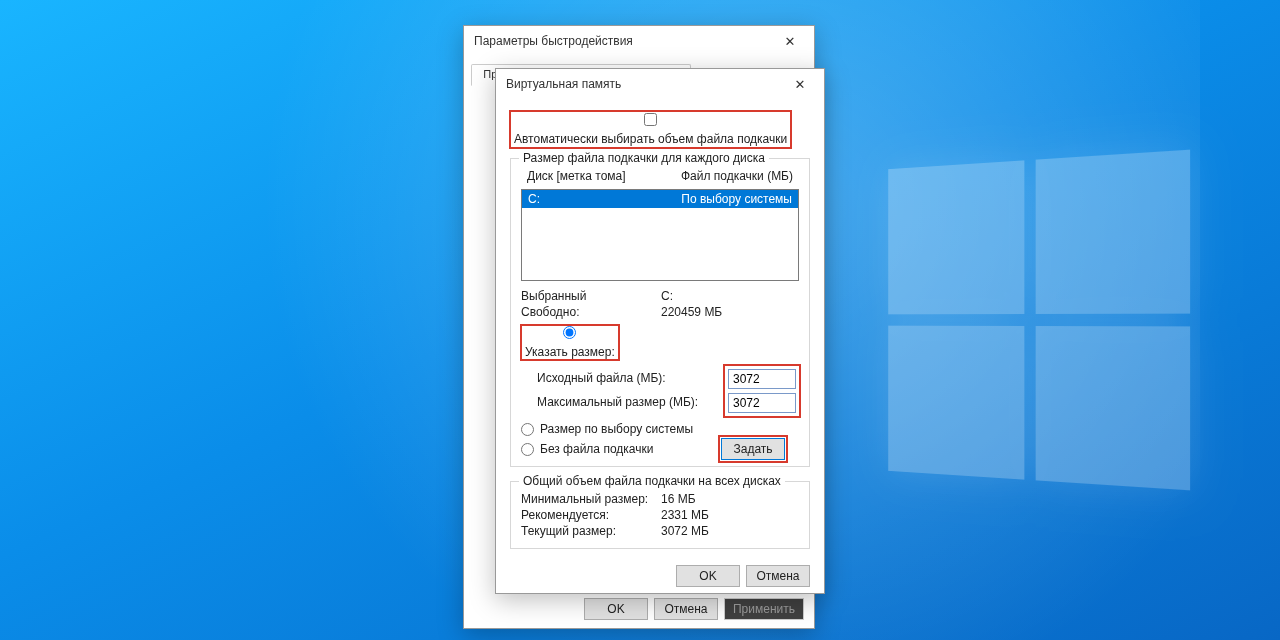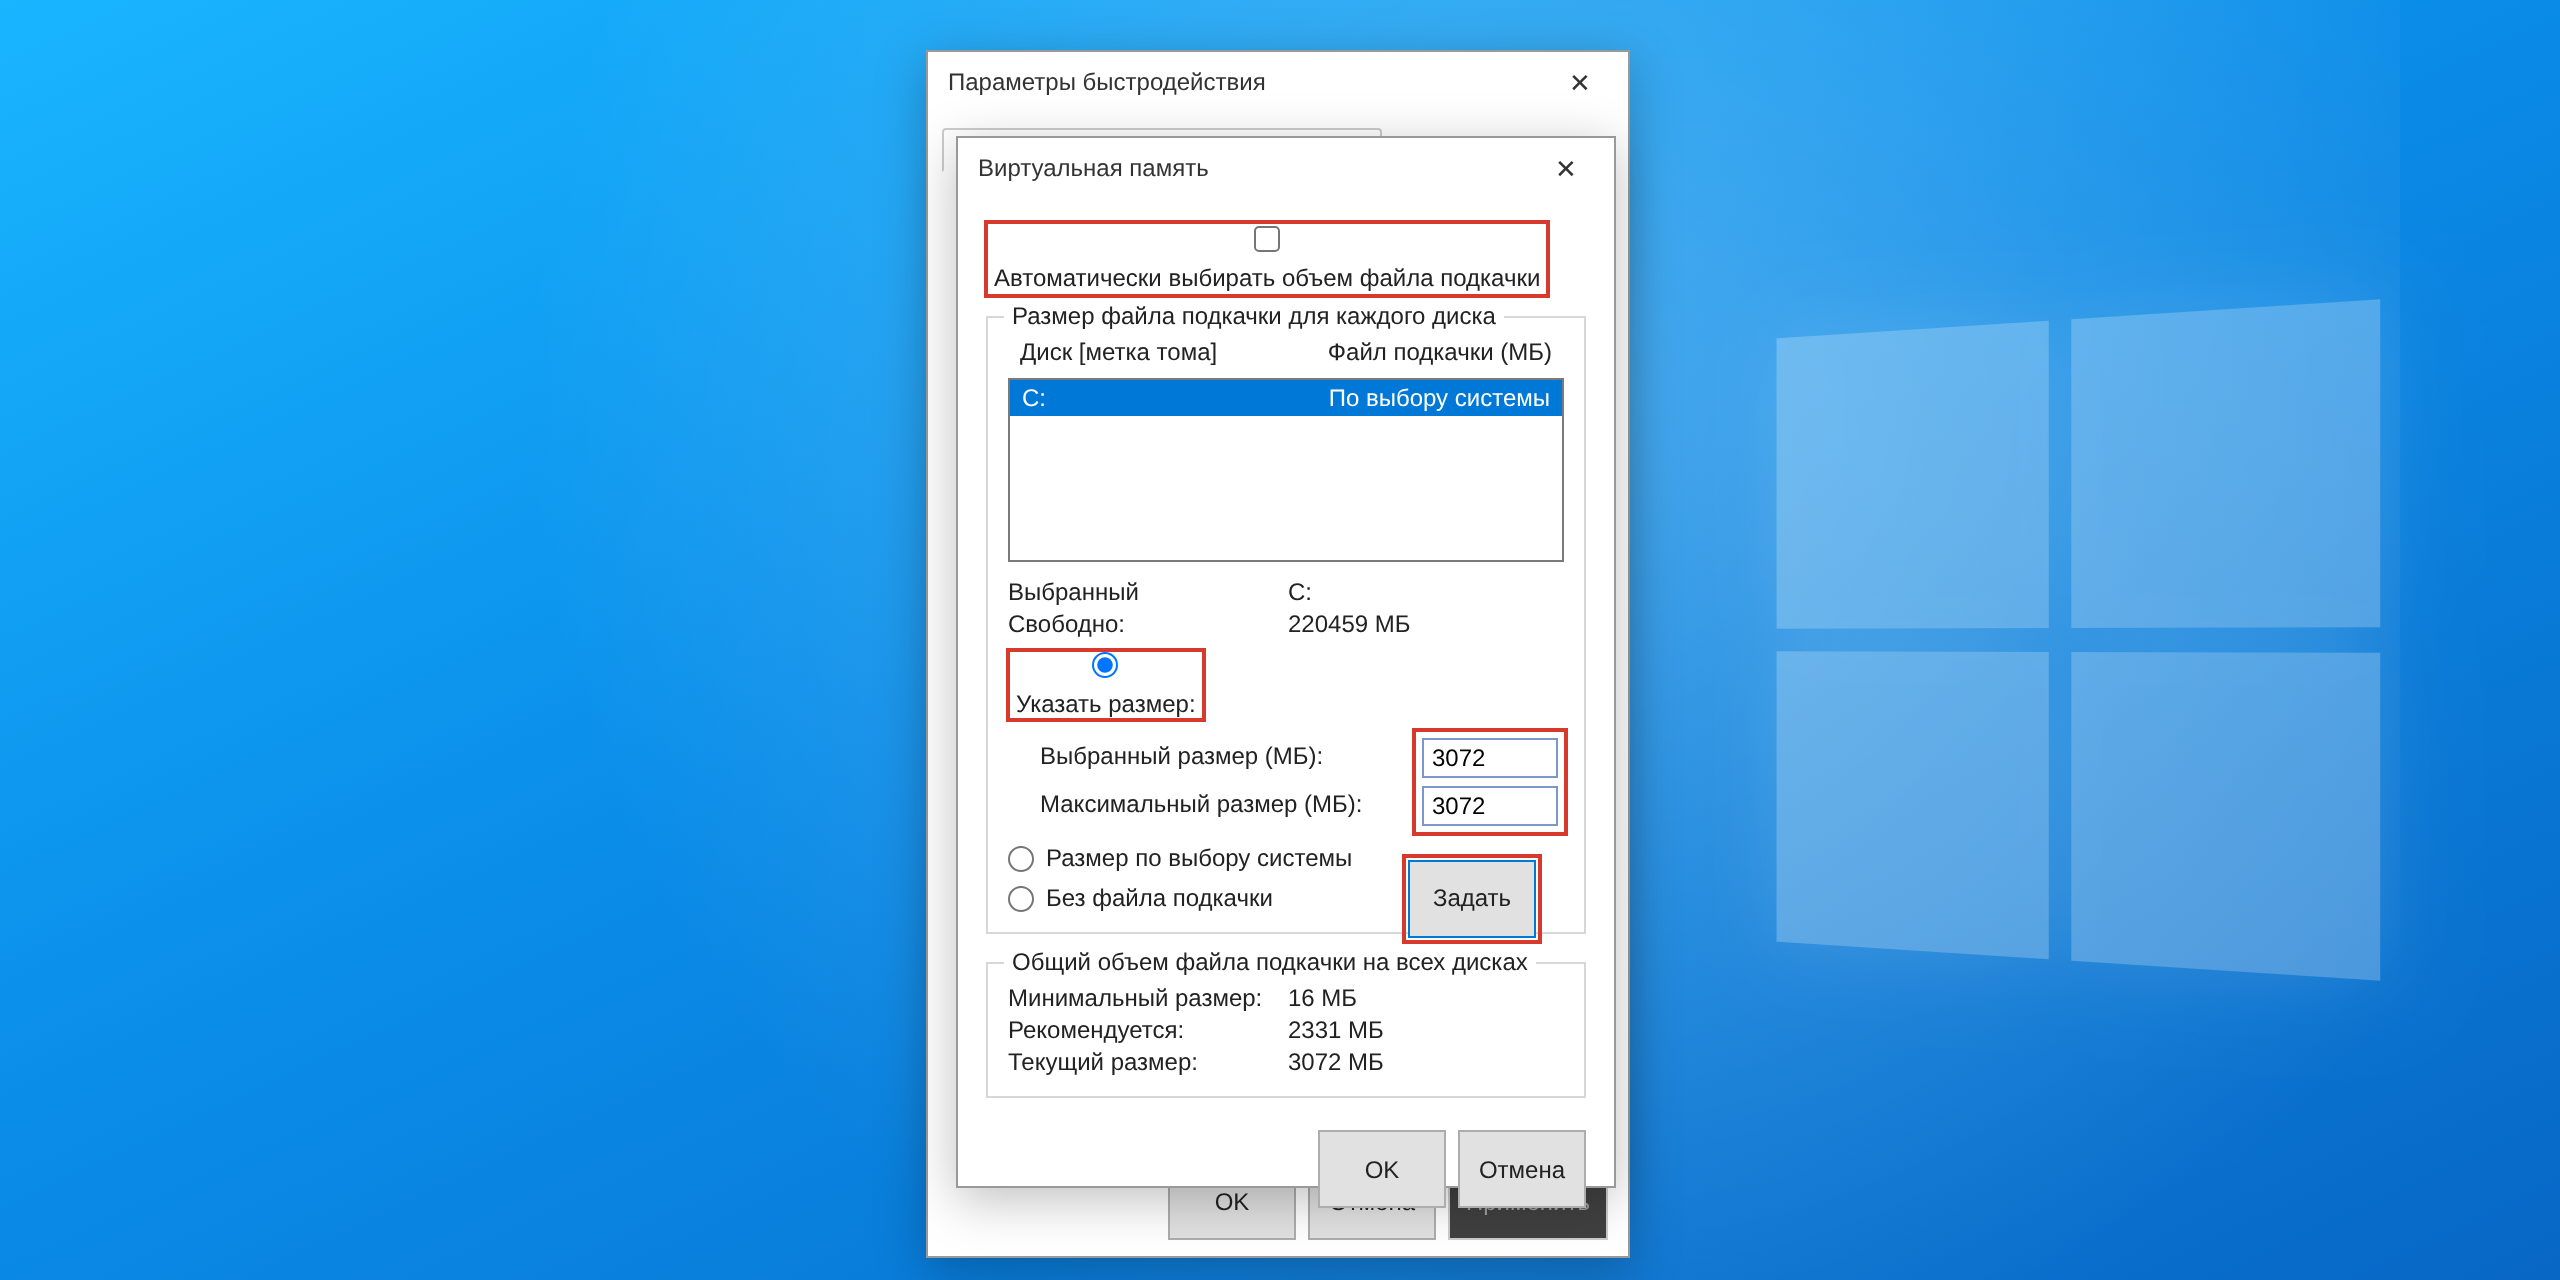--- a/index.html
+++ b/index.html
@@ -115,7 +115,7 @@
 
   
   .vm {
-    left: 478px; top: 68px;
+    left: 495px; top: 68px;
     width: 330px; height: 526px;
     z-index: 2;
   }

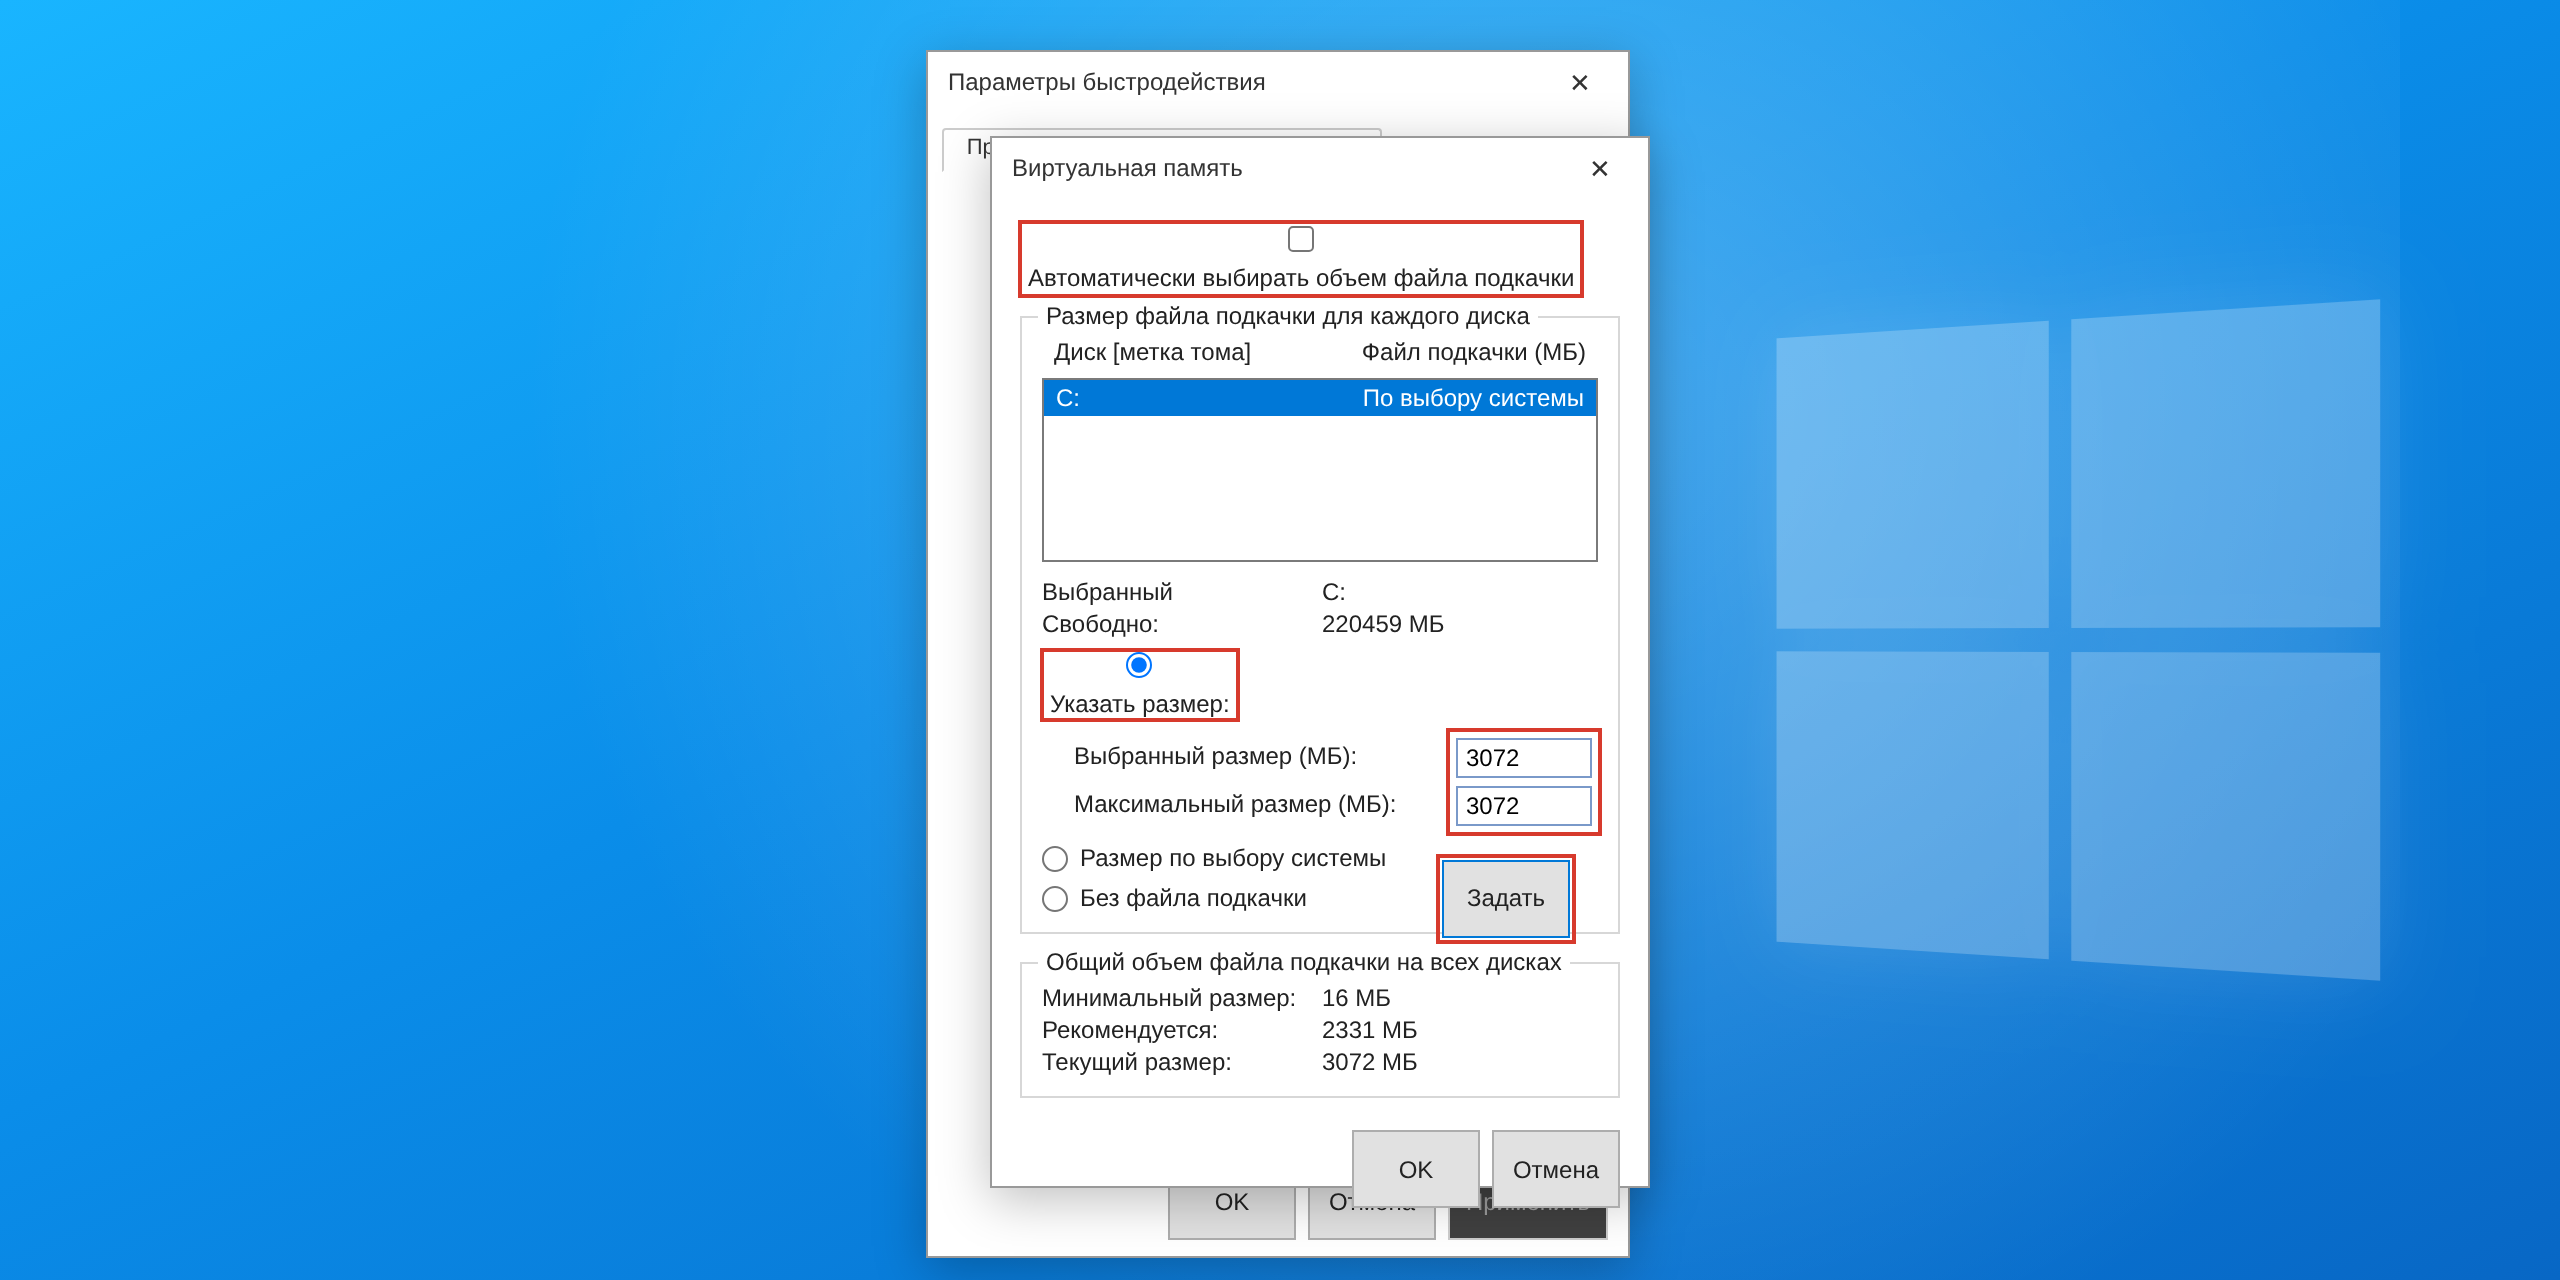--- a/index.html
+++ b/index.html
@@ -266,7 +266,7 @@
           <div style="display:flex;align-items:flex-start">
             <div style="flex:1">
               <div class="row">
-                <span class="lab">Выбранный размер (МБ):</span>
+                <span class="lab">Исходный файла (МБ):</span>
               </div>
               <div class="row">
                 <span class="lab">Максимальный размер (МБ):</span>

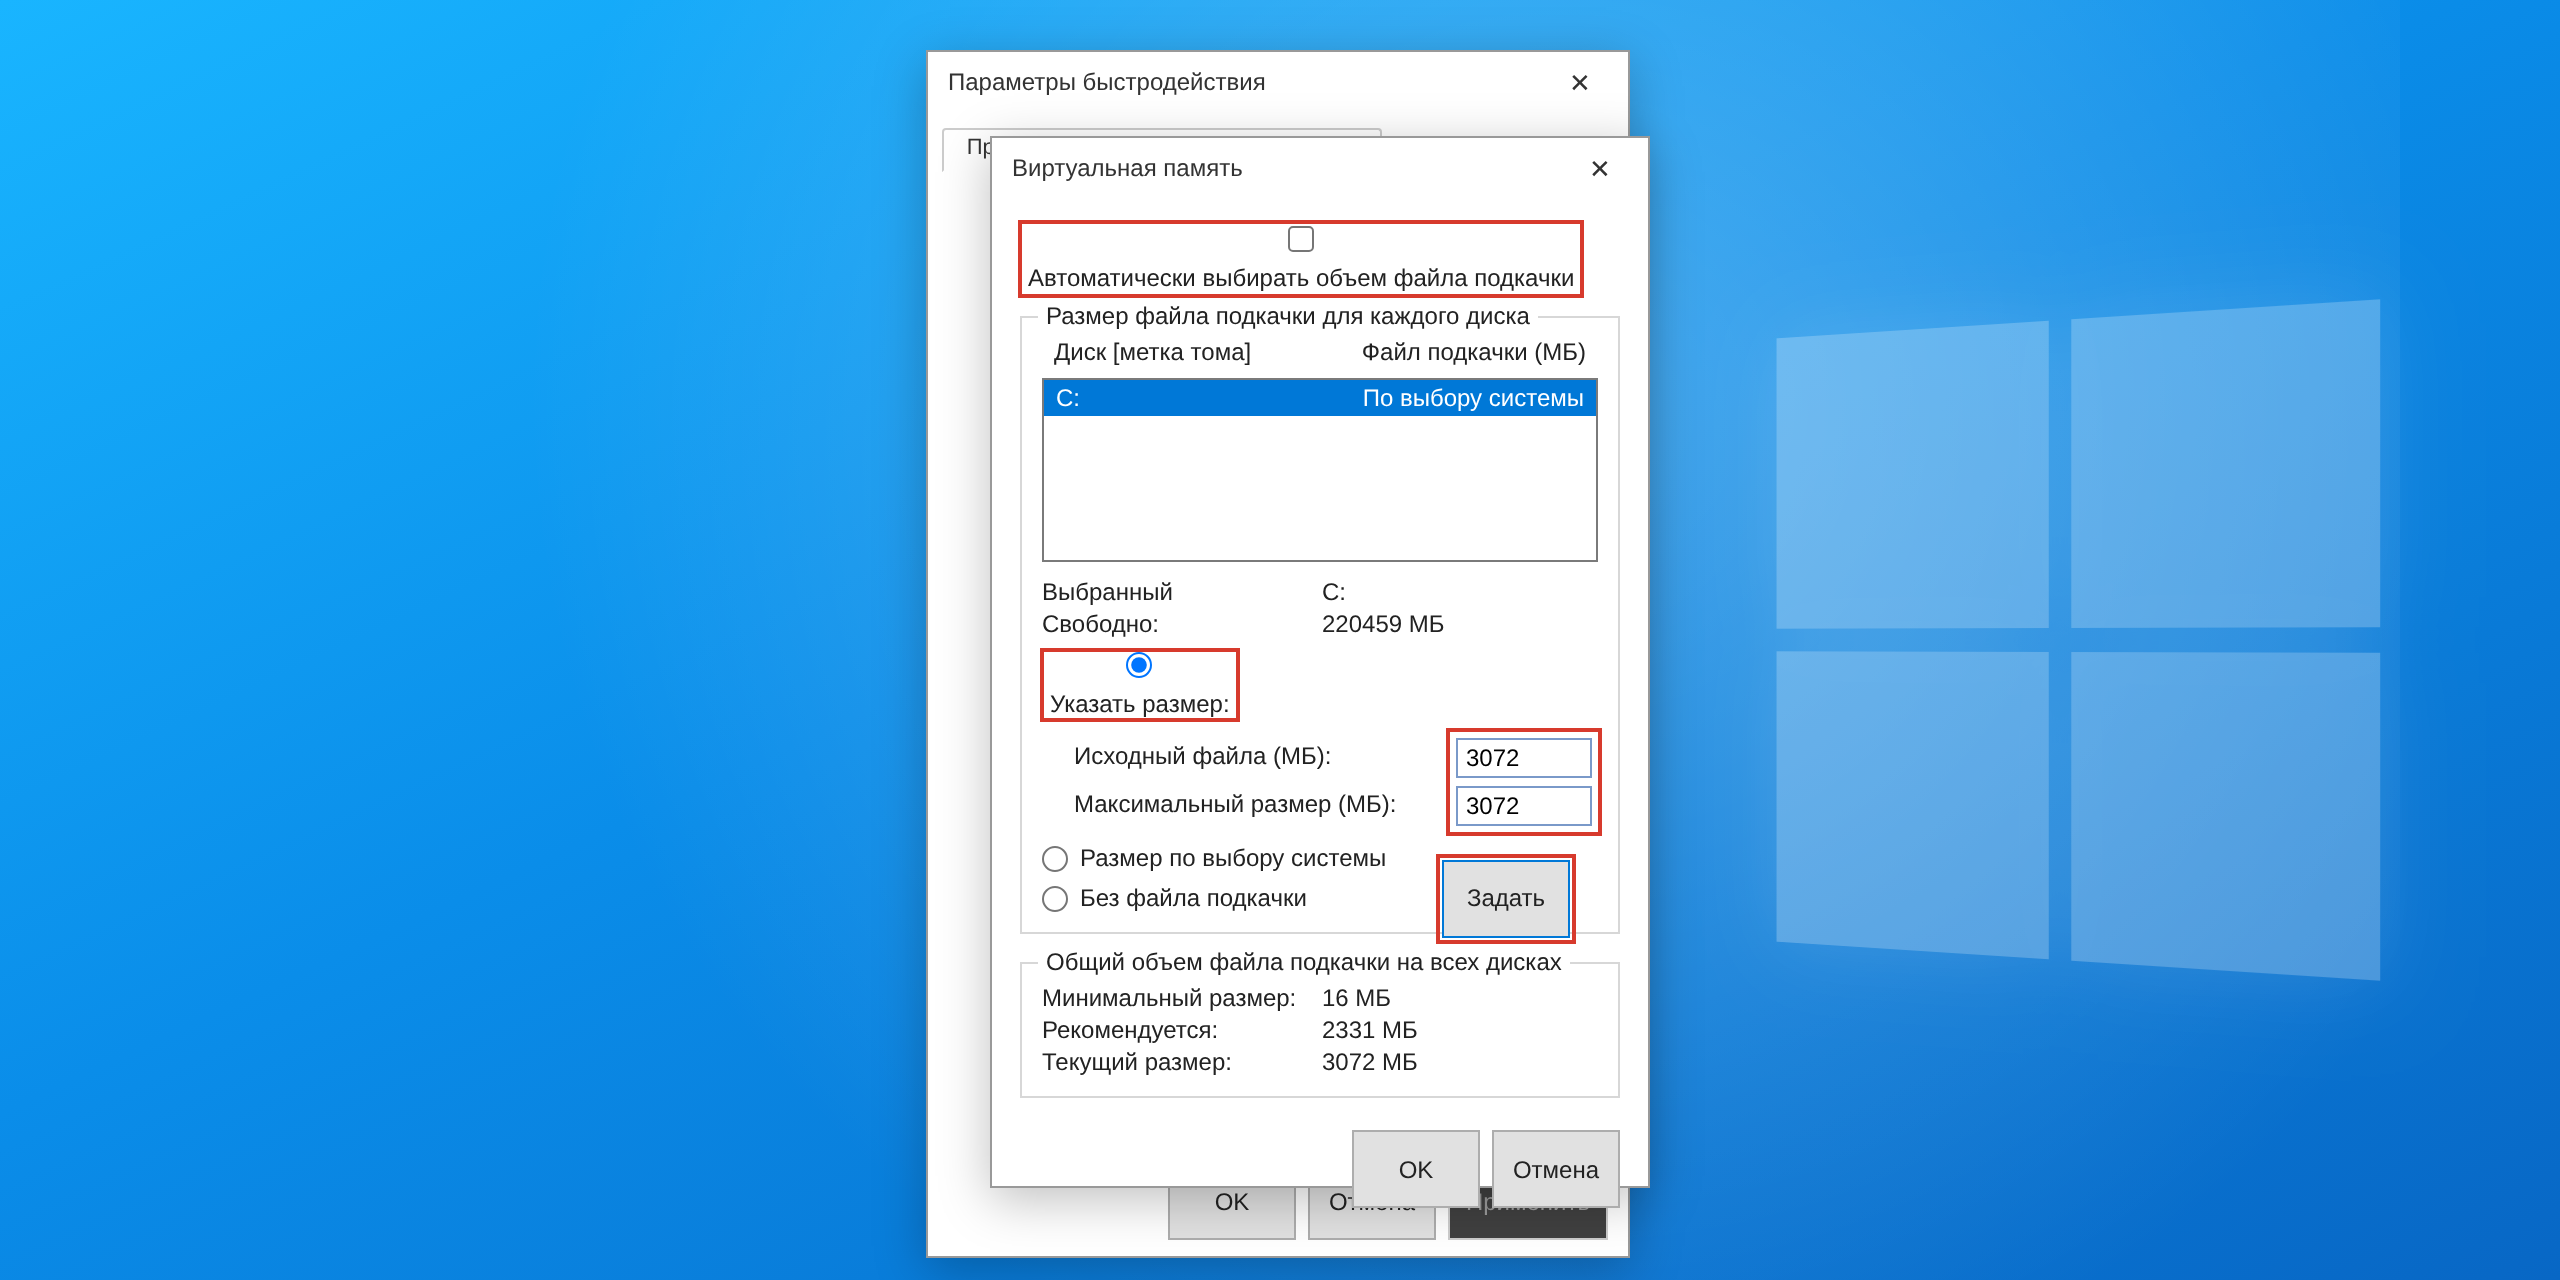--- a/index.html
+++ b/index.html
@@ -103,7 +103,7 @@
     display:flex; gap:6px;
   }
   .btn {
-    min-width:64px; height:39px;
+    min-width:64px; height:22px;
     border:1px solid #adadad;
     background:#e1e1e1;
     font-size:12px;

